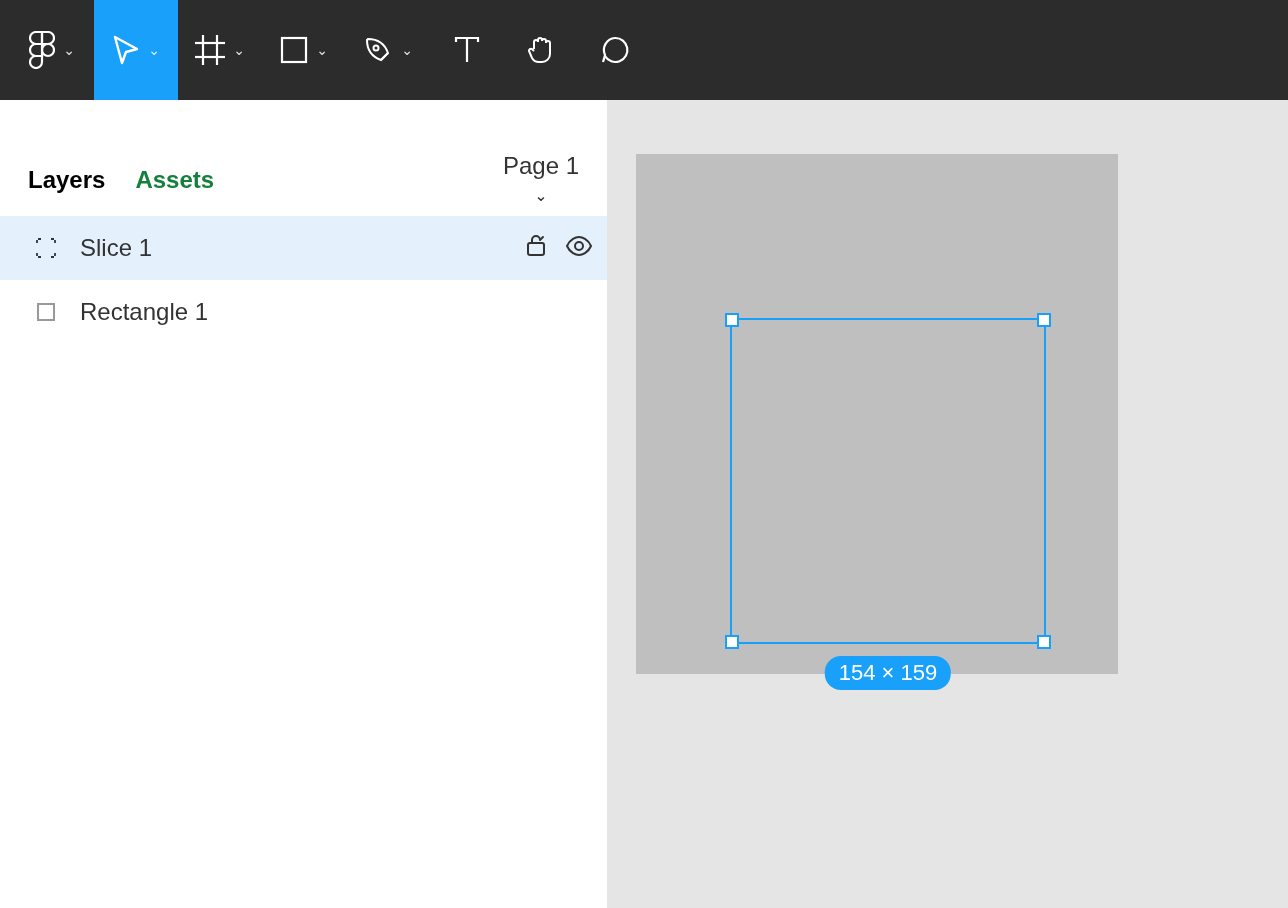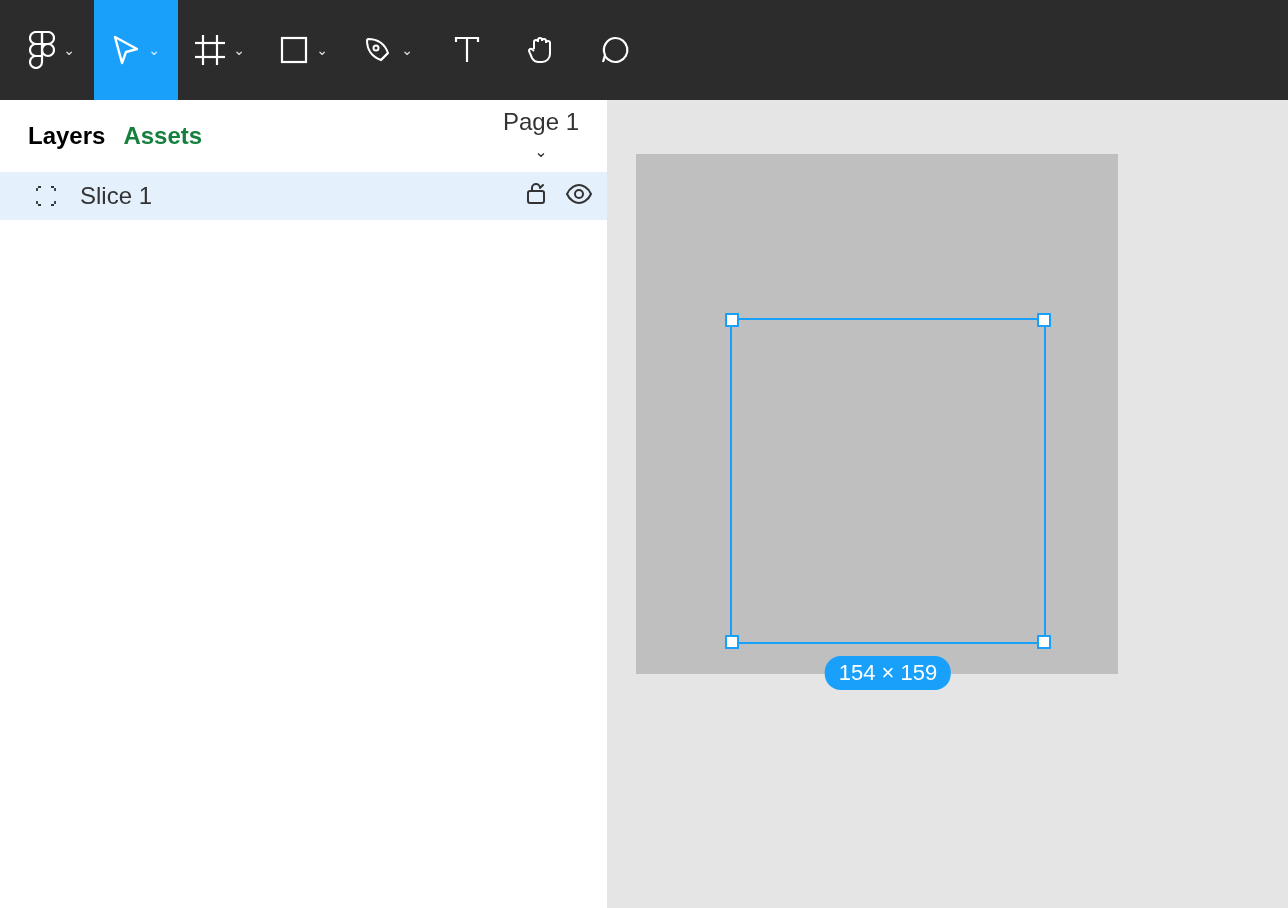--- a/index.html
+++ b/index.html
@@ -53,7 +53,8 @@
     align-items: center;
     height: 72px;
     padding: 0 28px;
-    gap: 18px;
+    gap: 30px;
+    margin-top: 44px;
   }
   .tab {
     font-size: 24px;

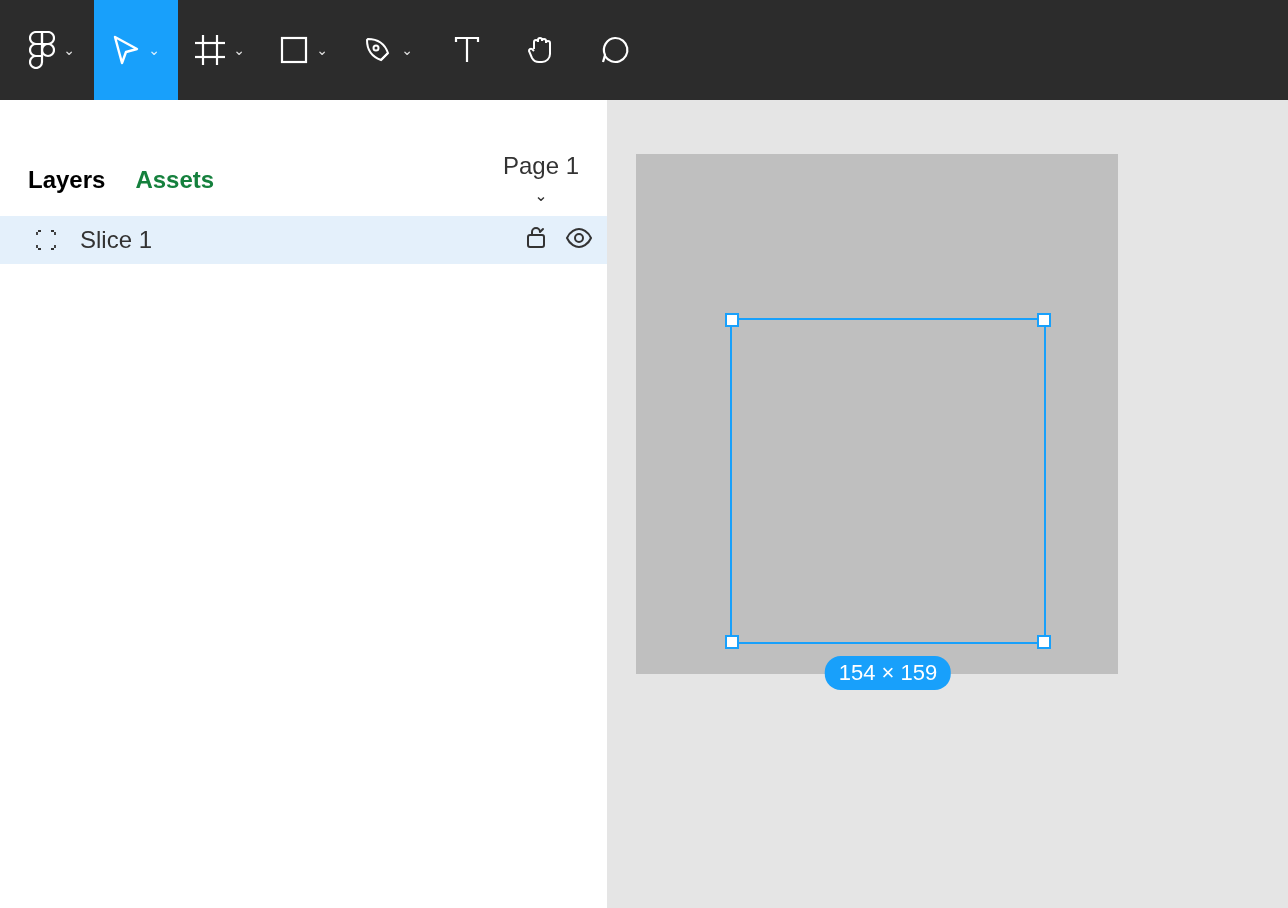--- a/index.html
+++ b/index.html
@@ -77,7 +77,7 @@
   .layer-row {
     display: flex;
     align-items: center;
-    height: 48px;
+    height: 64px;
     padding: 0 14px 0 34px;
     gap: 22px;
     font-size: 24px;

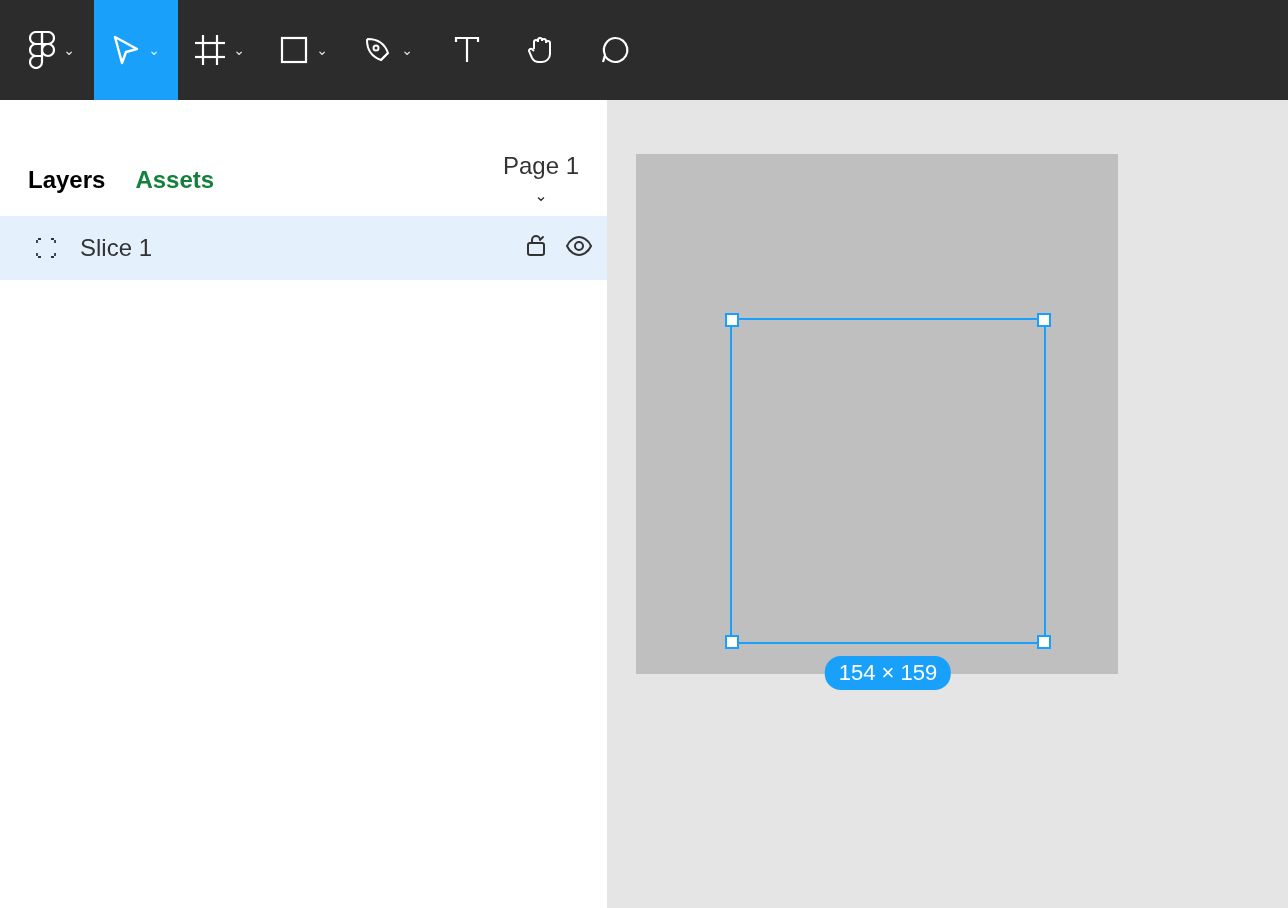--- a/index.html
+++ b/index.html
@@ -223,6 +223,14 @@
           </span>
         </span>
       </div>
+      <div class="layer-row">
+        <span class="layer-icon">
+          <svg width="20" height="20" viewBox="0 0 20 20">
+              <rect x="2" y="2" width="16" height="16" fill="none" stroke="#999" stroke-width="2"></rect>
+            </svg>
+        </span>
+        <span>Rectangle 1</span>
+      </div>
     </div>
   </div>
 

